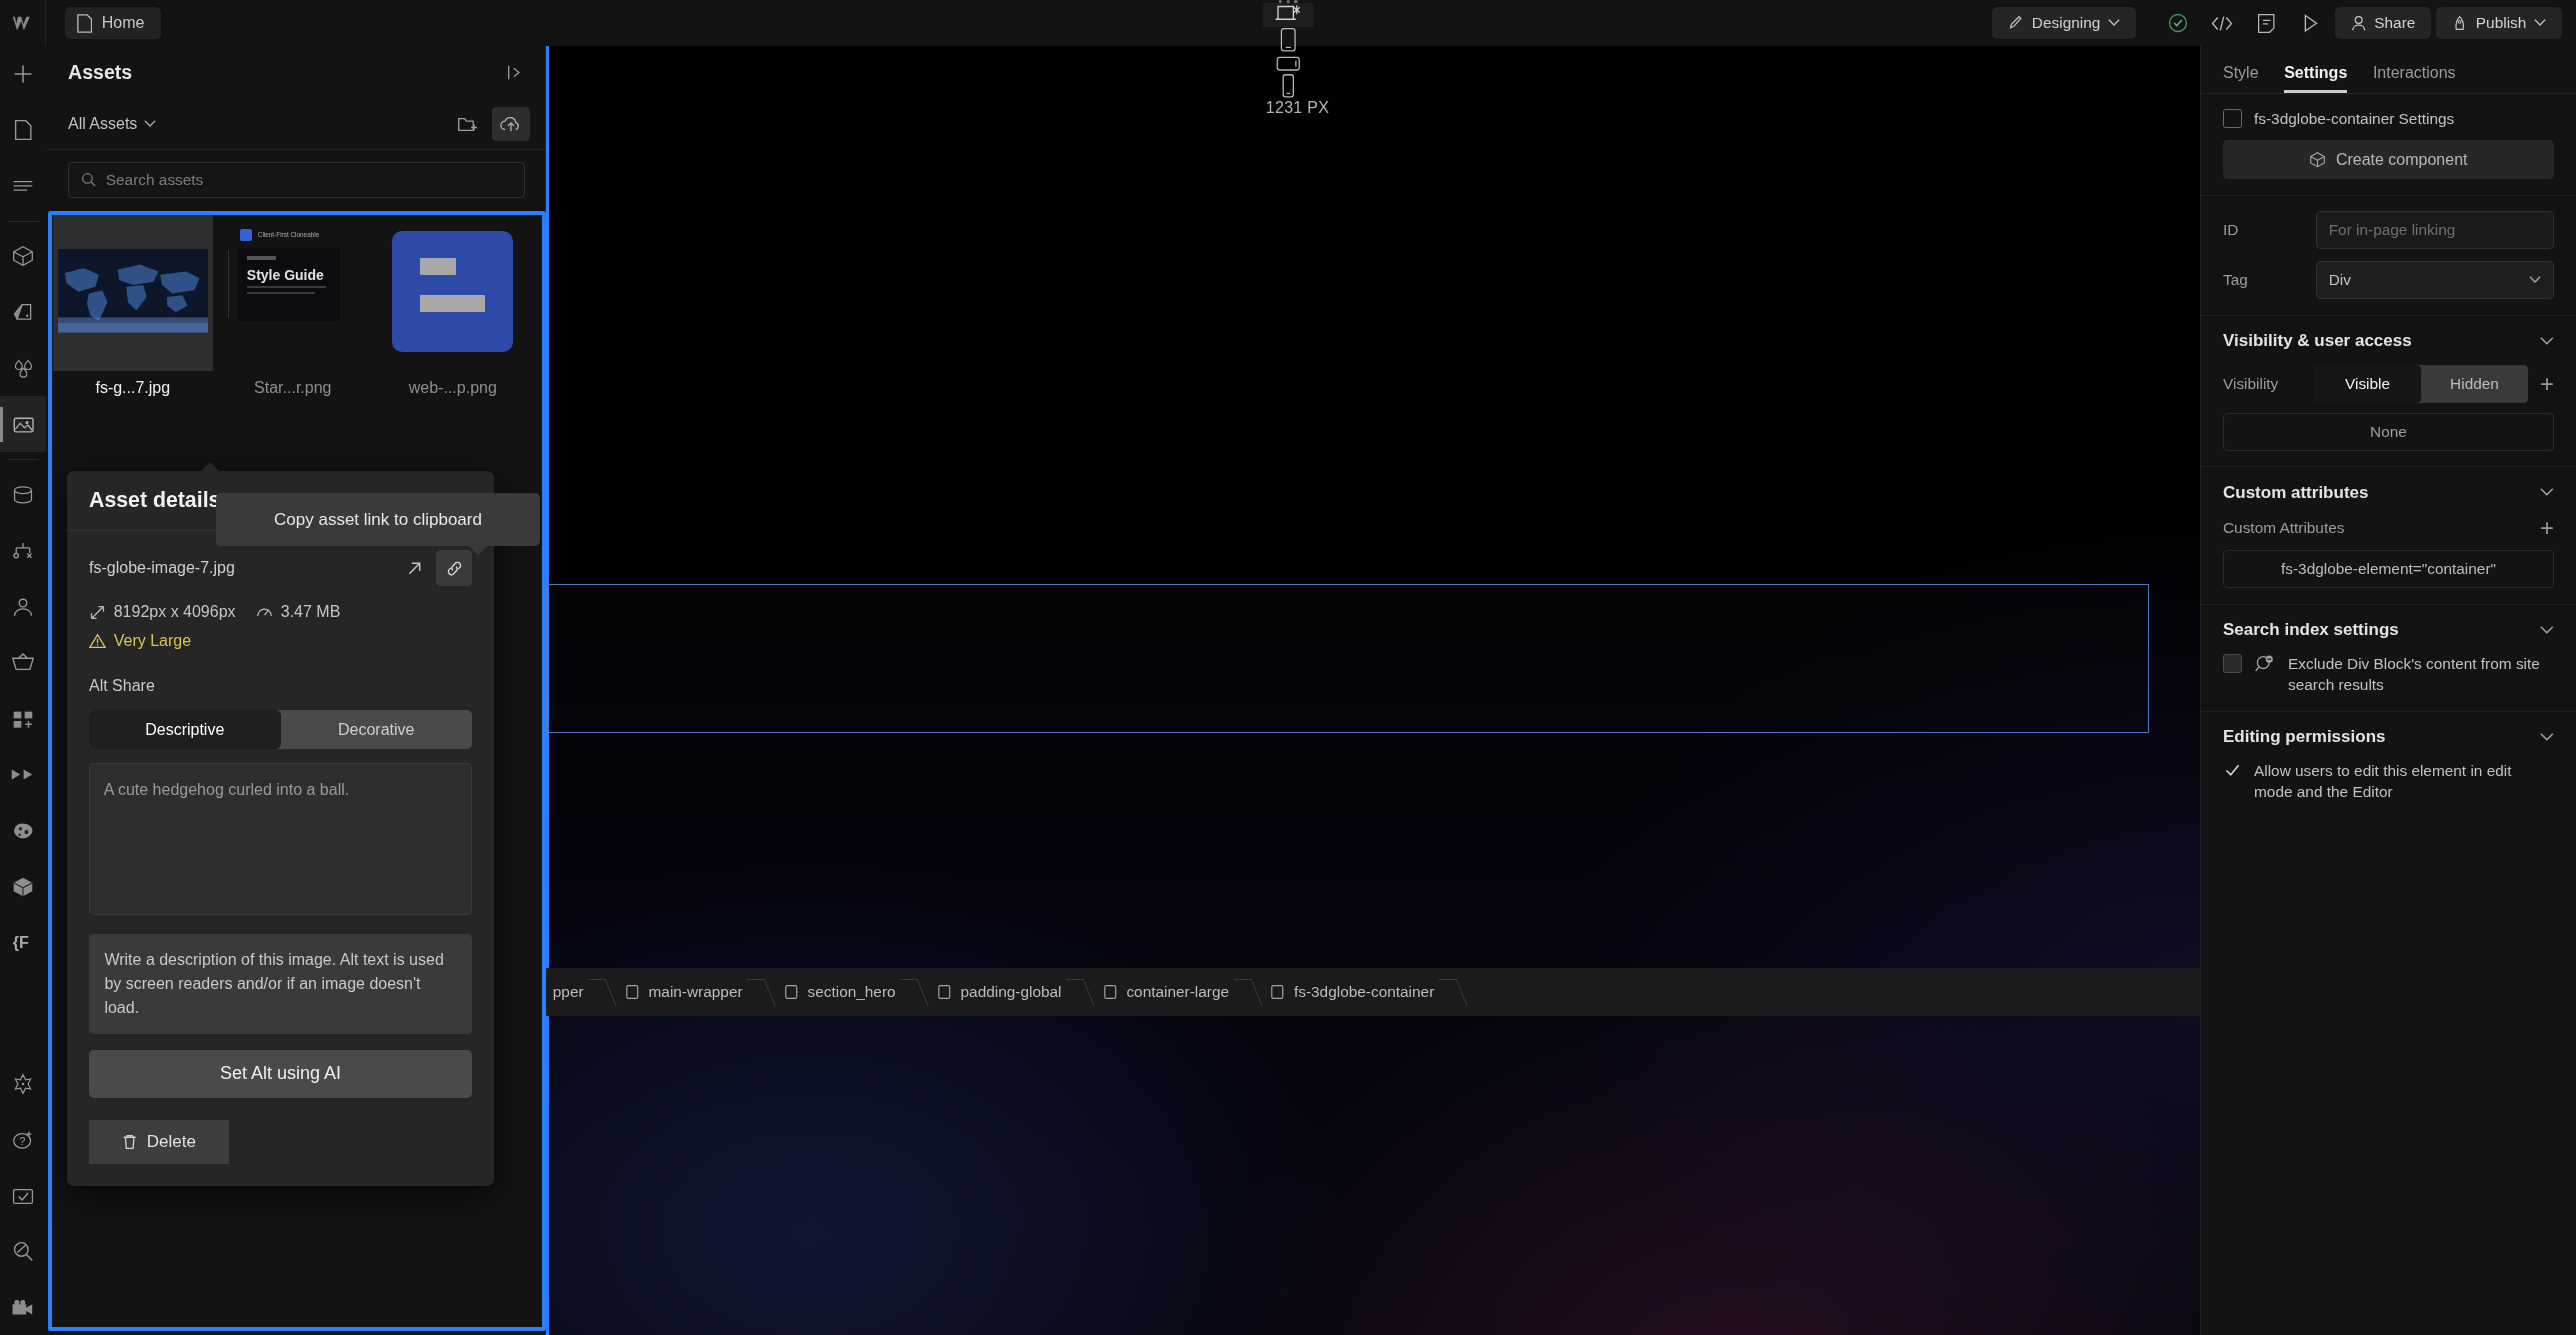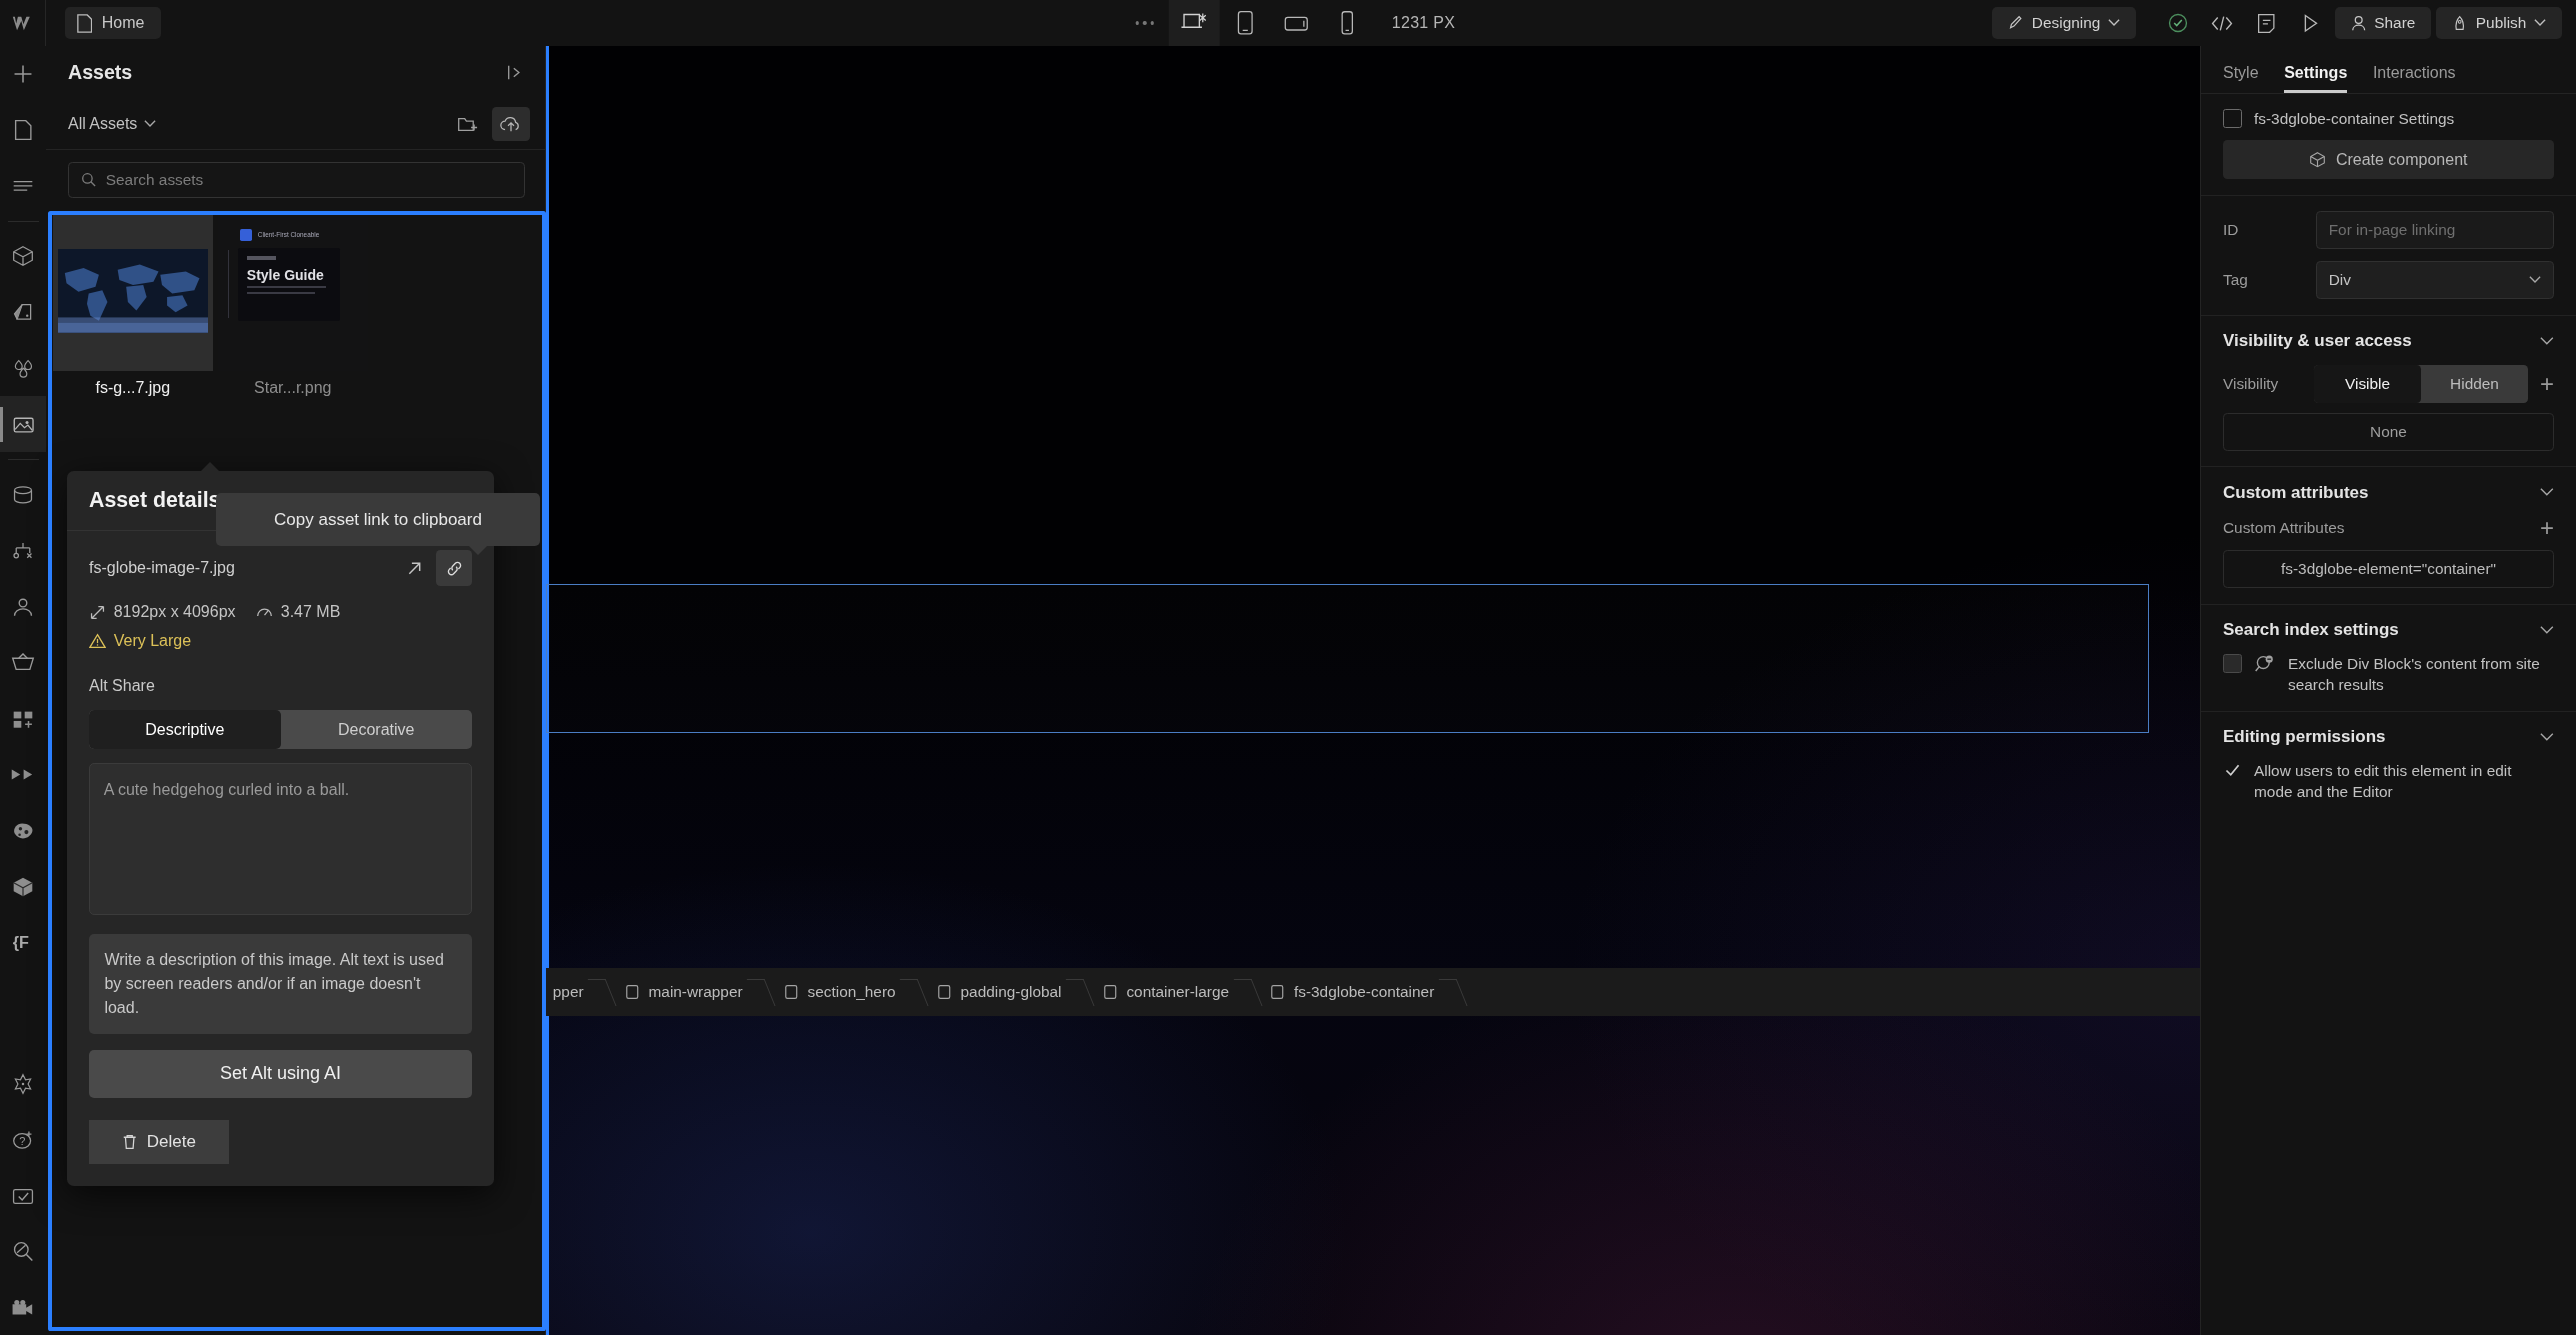--- a/index.html
+++ b/index.html
@@ -32,7 +32,7 @@
   }
   .tb-center {
     position: absolute; left: 50%; transform: translateX(-50%);
-    display: flex; align-items: center; height: 46px;
+    display: flex; align-items: center; height: 46px; flex-direction: column;
   }
   .tb-dots { width: 48px; display:flex; align-items:center; justify-content:center; gap:4.3px; }
   .tb-dots i { width:3.4px;height:3.4px;border-radius:50%;background:#777;display:block; }

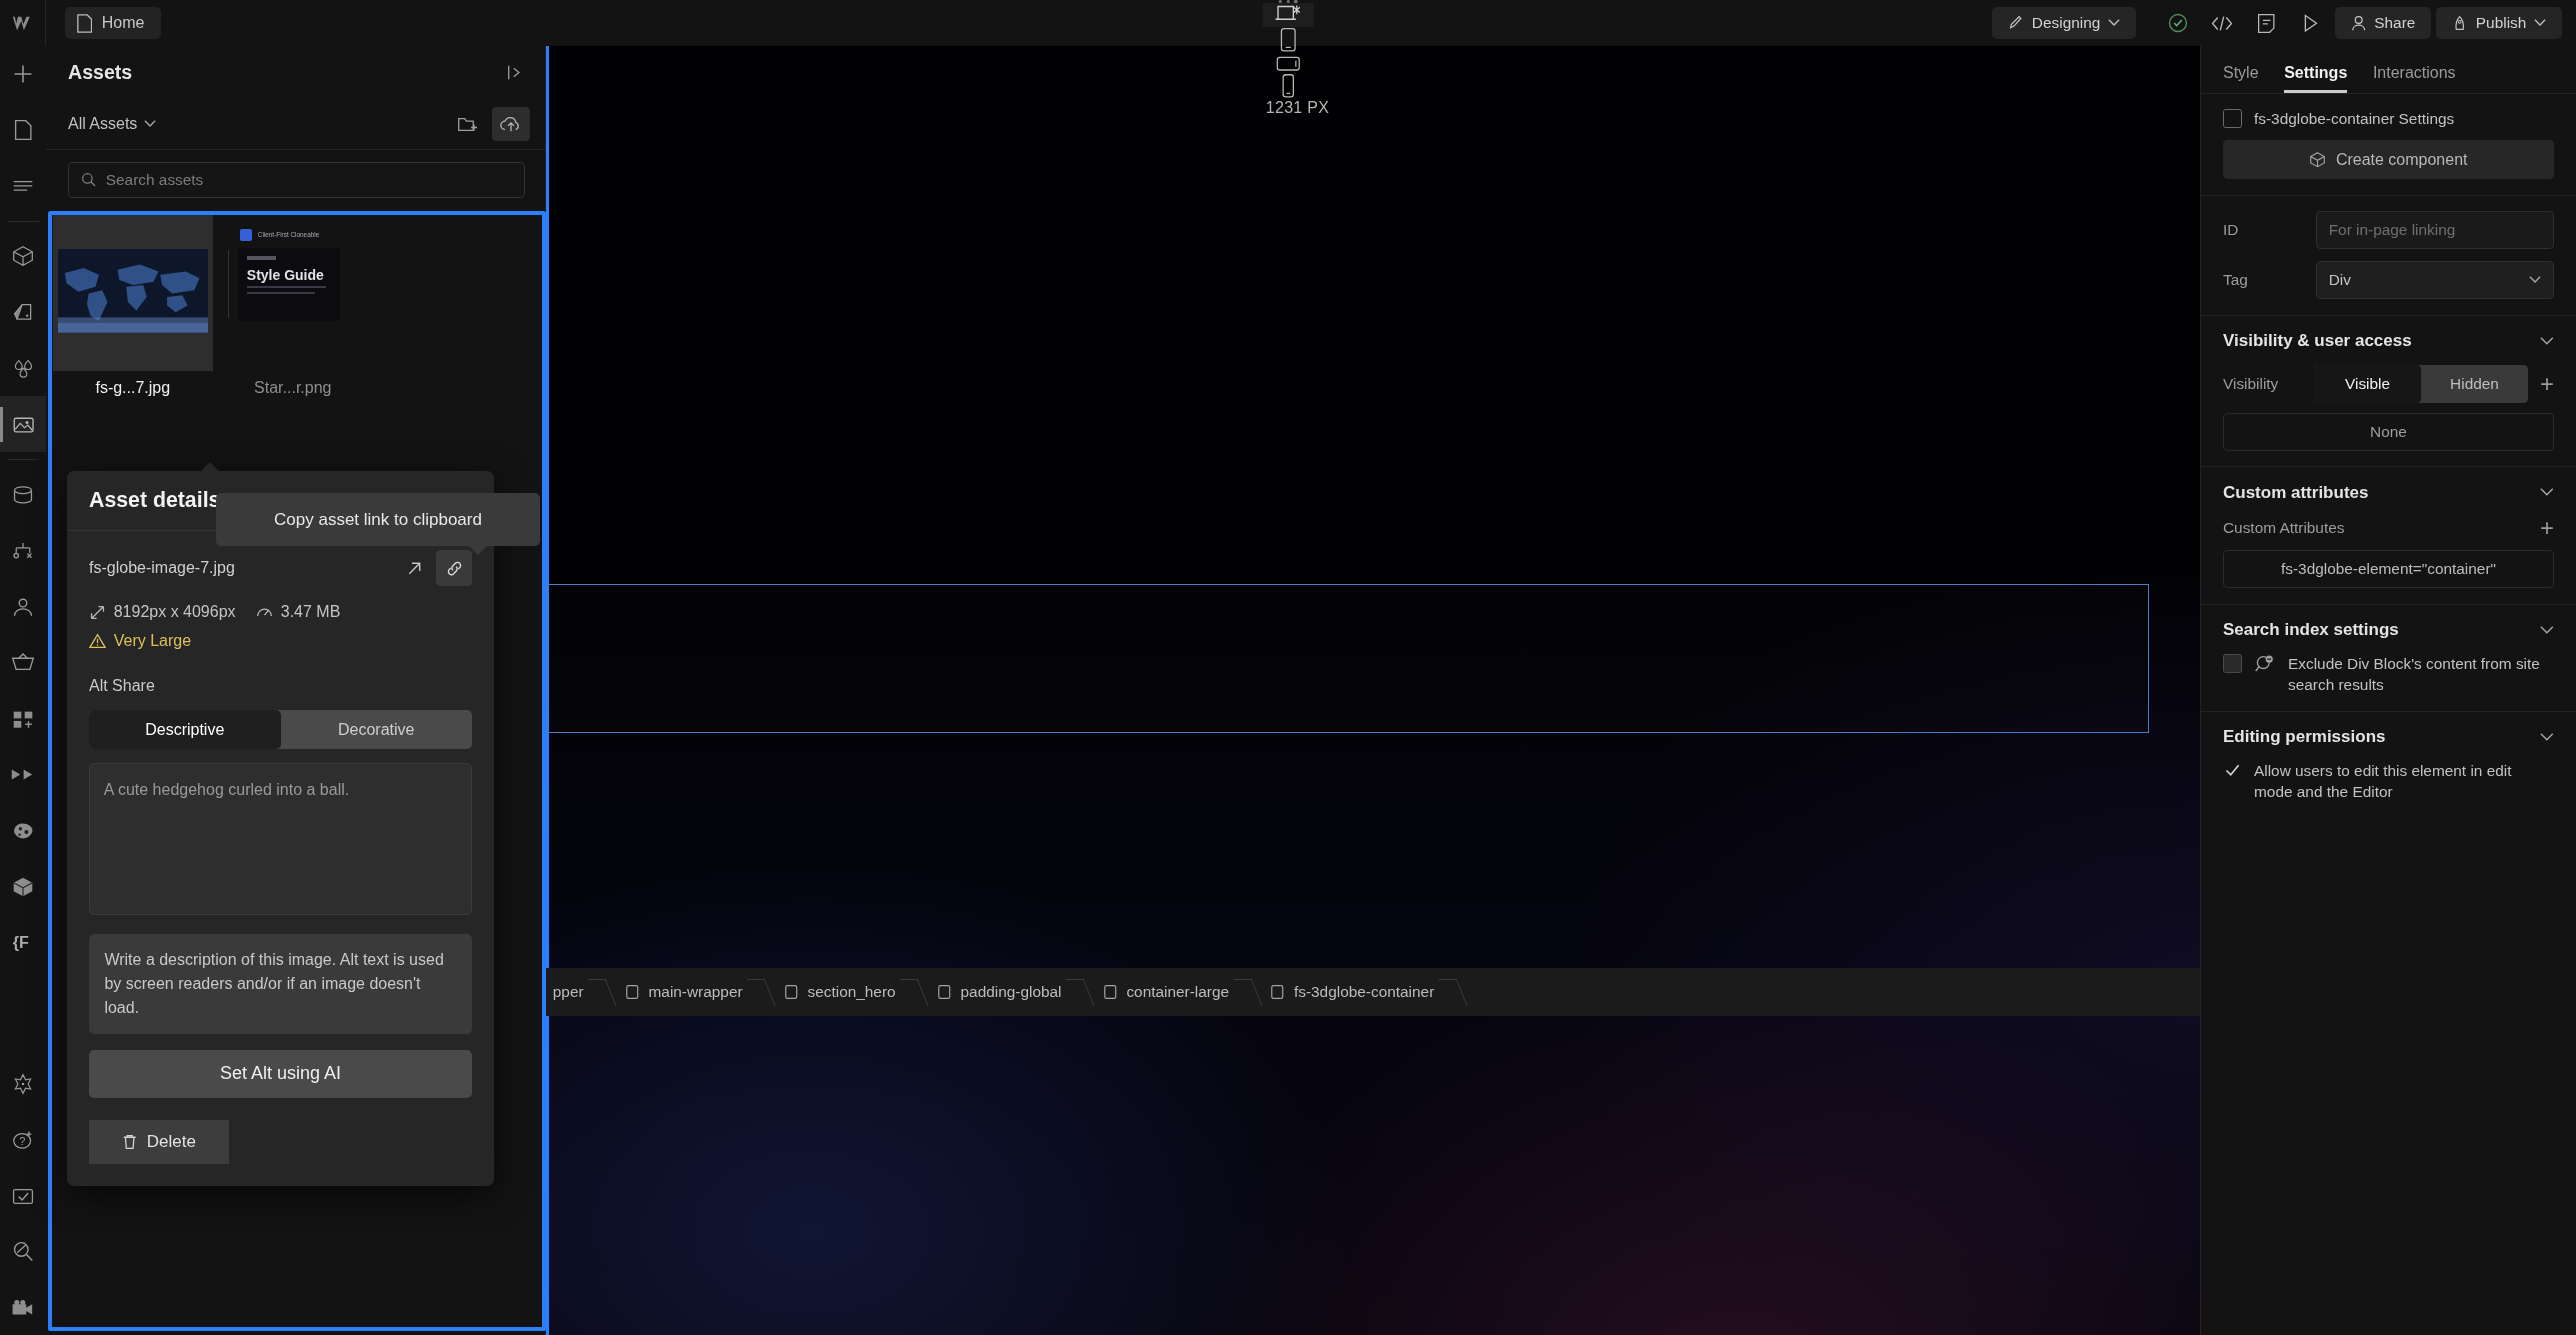--- a/index.html
+++ b/index.html
@@ -624,6 +624,15 @@
         </div>
         <div class="thumb-label">Star...r.png</div>
       </div>
+      <div class="thumb">
+        <div class="thumb-img">
+          <div class="webp">
+            <div class="webp-a"></div>
+            <div class="webp-b"></div>
+          </div>
+        </div>
+        <div class="thumb-label">web-...p.png</div>
+      </div>
     </div>
   </div>
 

